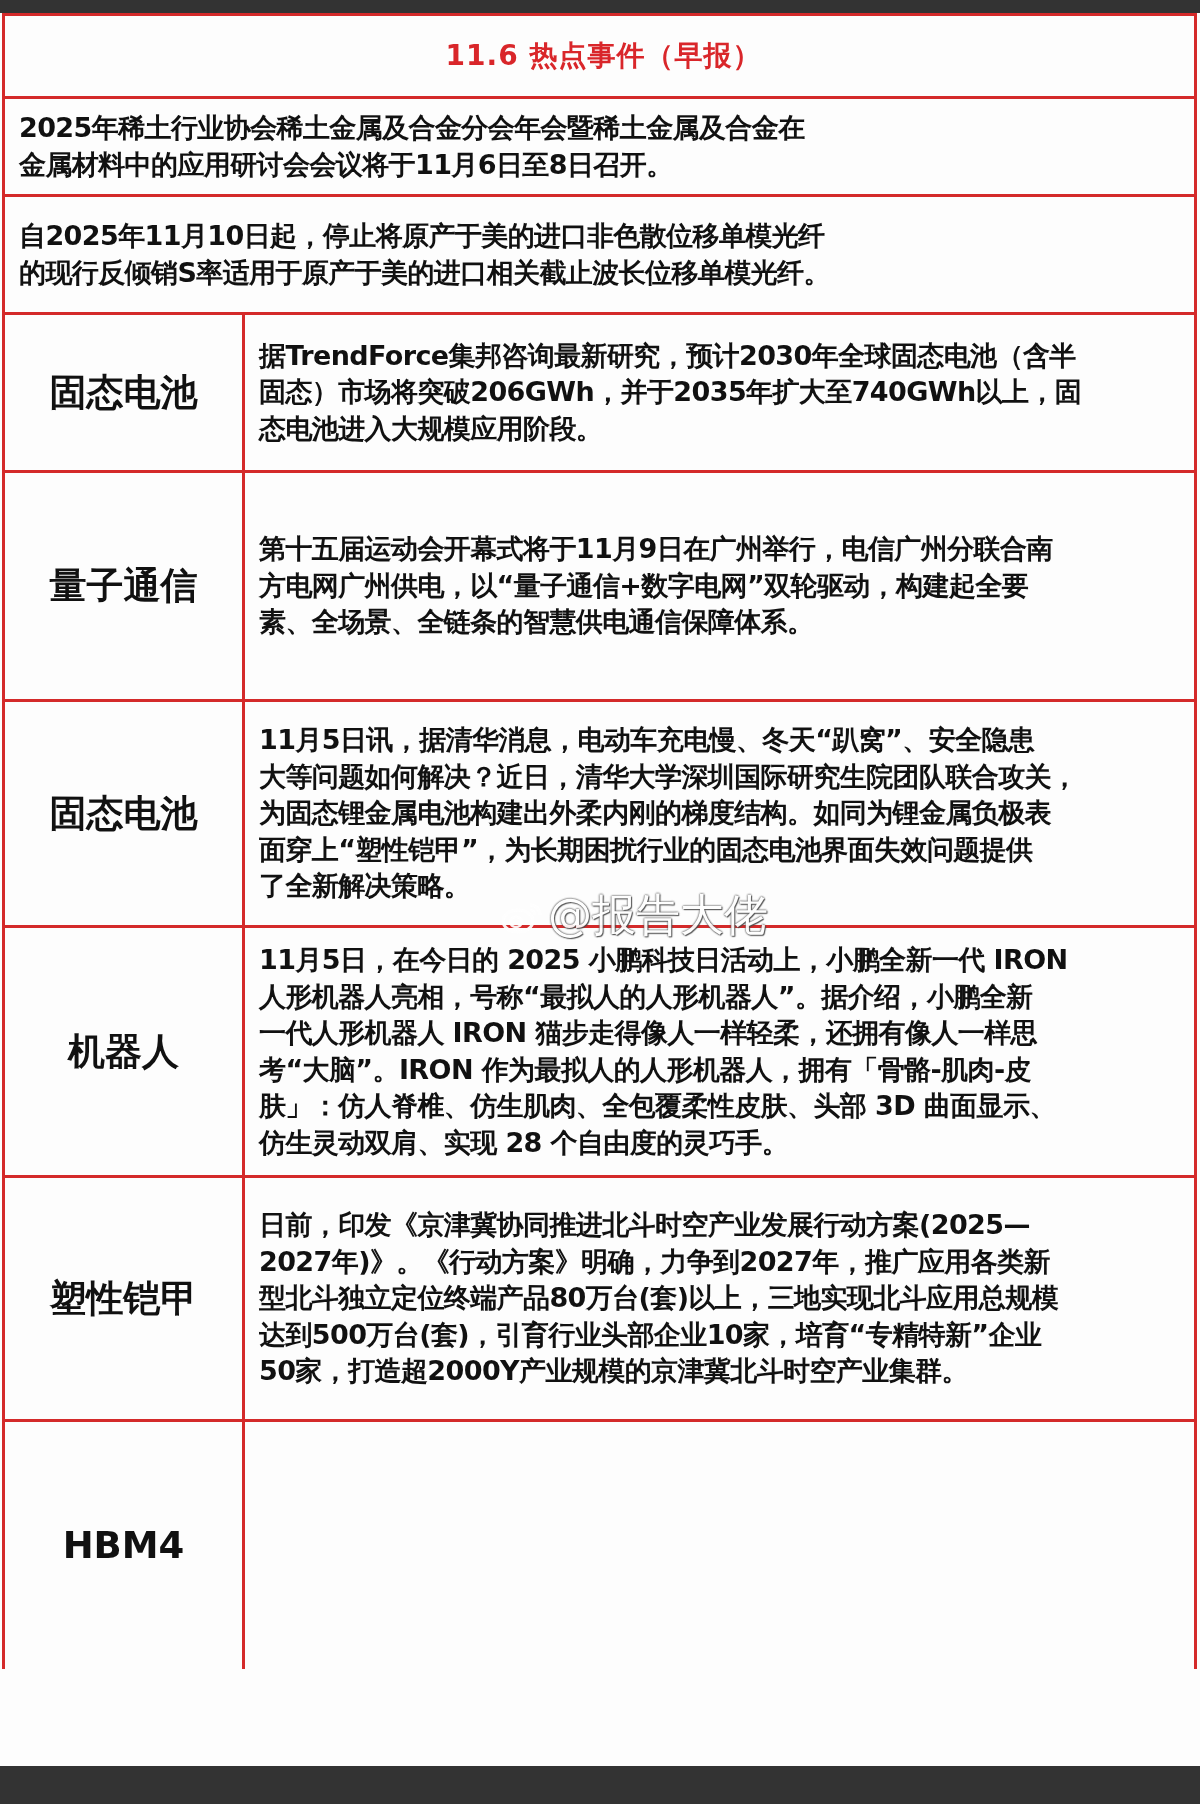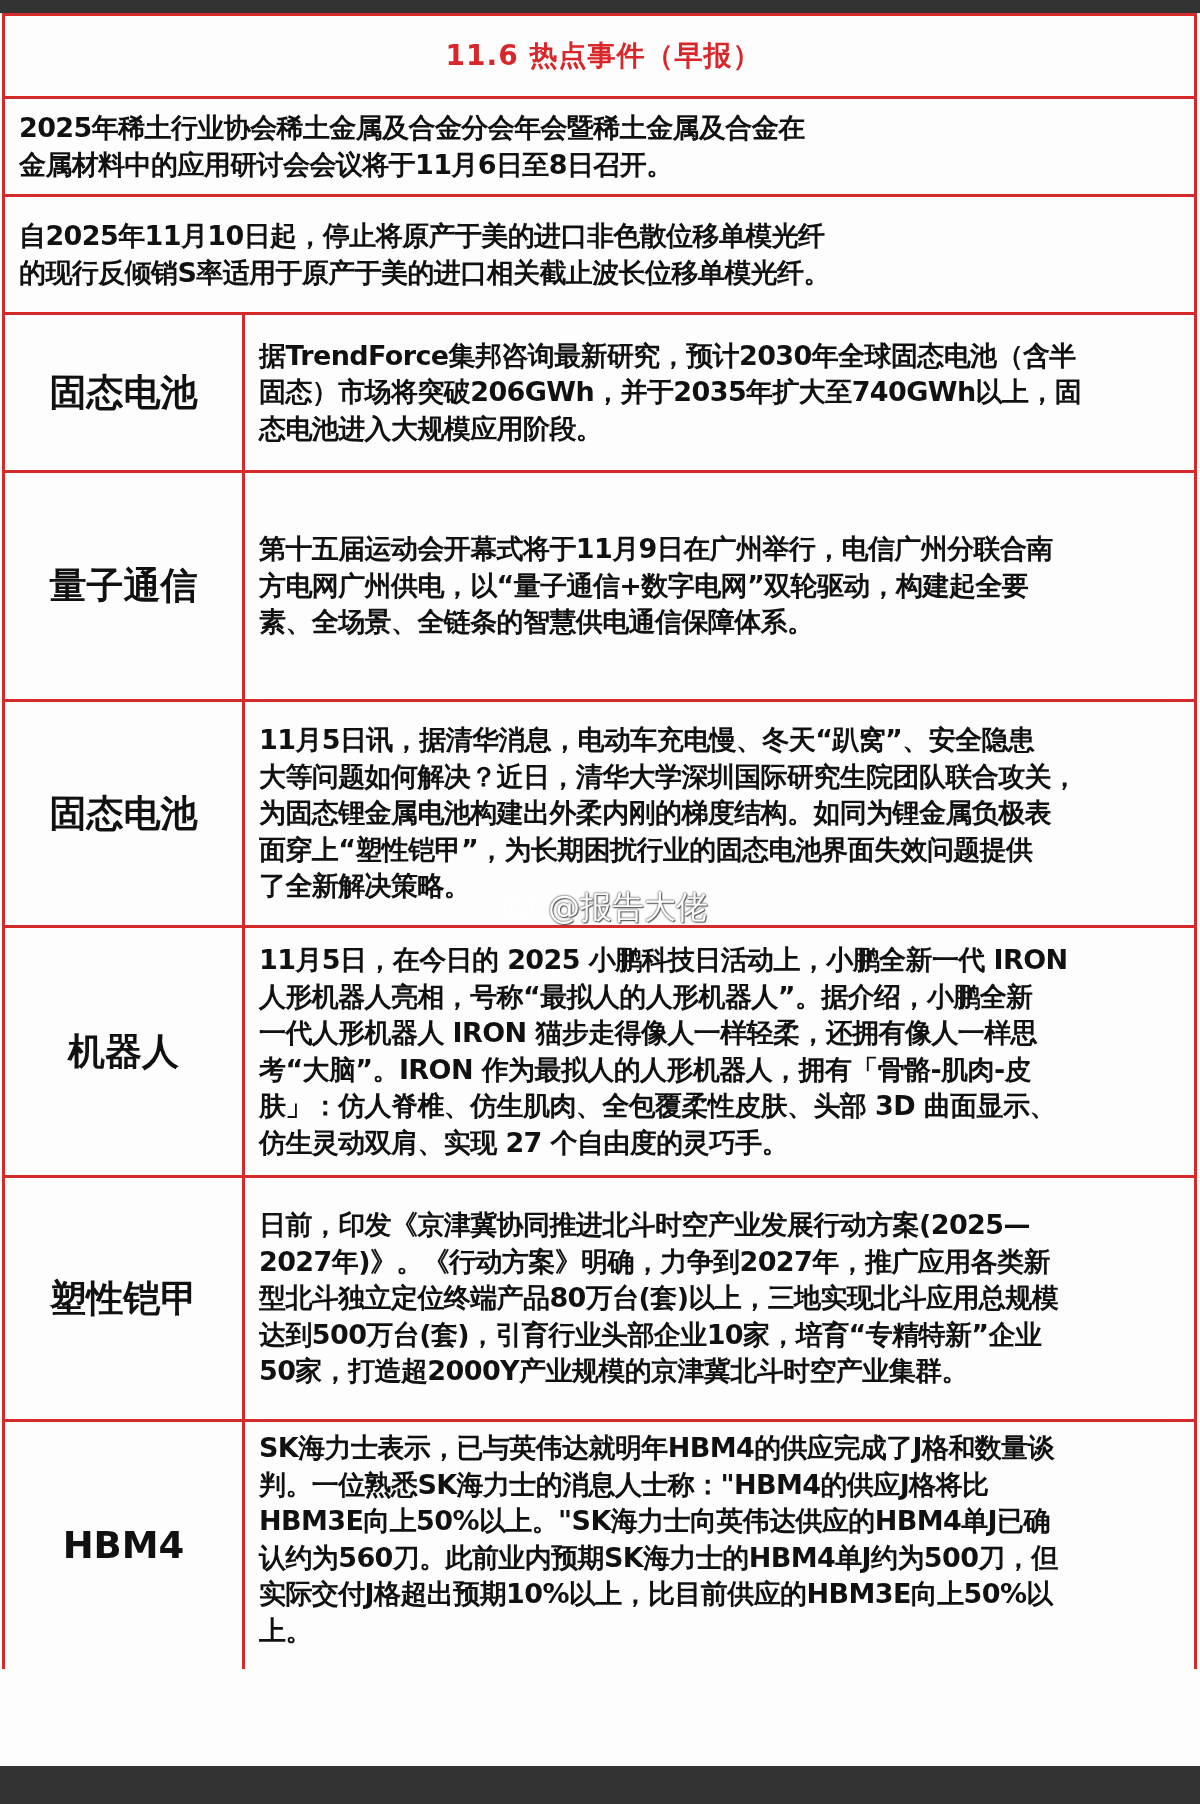--- a/index.html
+++ b/index.html
@@ -50,7 +50,7 @@
   .bottombar { position: absolute; left: 0; top: 1766px; width: 1200px; height: 38px; background: #333333; }
   .watermark {
     position: absolute; left: 500px; top: 886px; display: flex; align-items: flex-end;
-    color: #ffffff; font-size: 32px; font-weight: normal;
+    color: #ffffff; font-size: 44px; font-weight: normal;
     text-shadow: 0 0 2px #555, 0 0 2px #555, 1px 1px 1px #444;
     opacity: 0.92; pointer-events: none;
   }

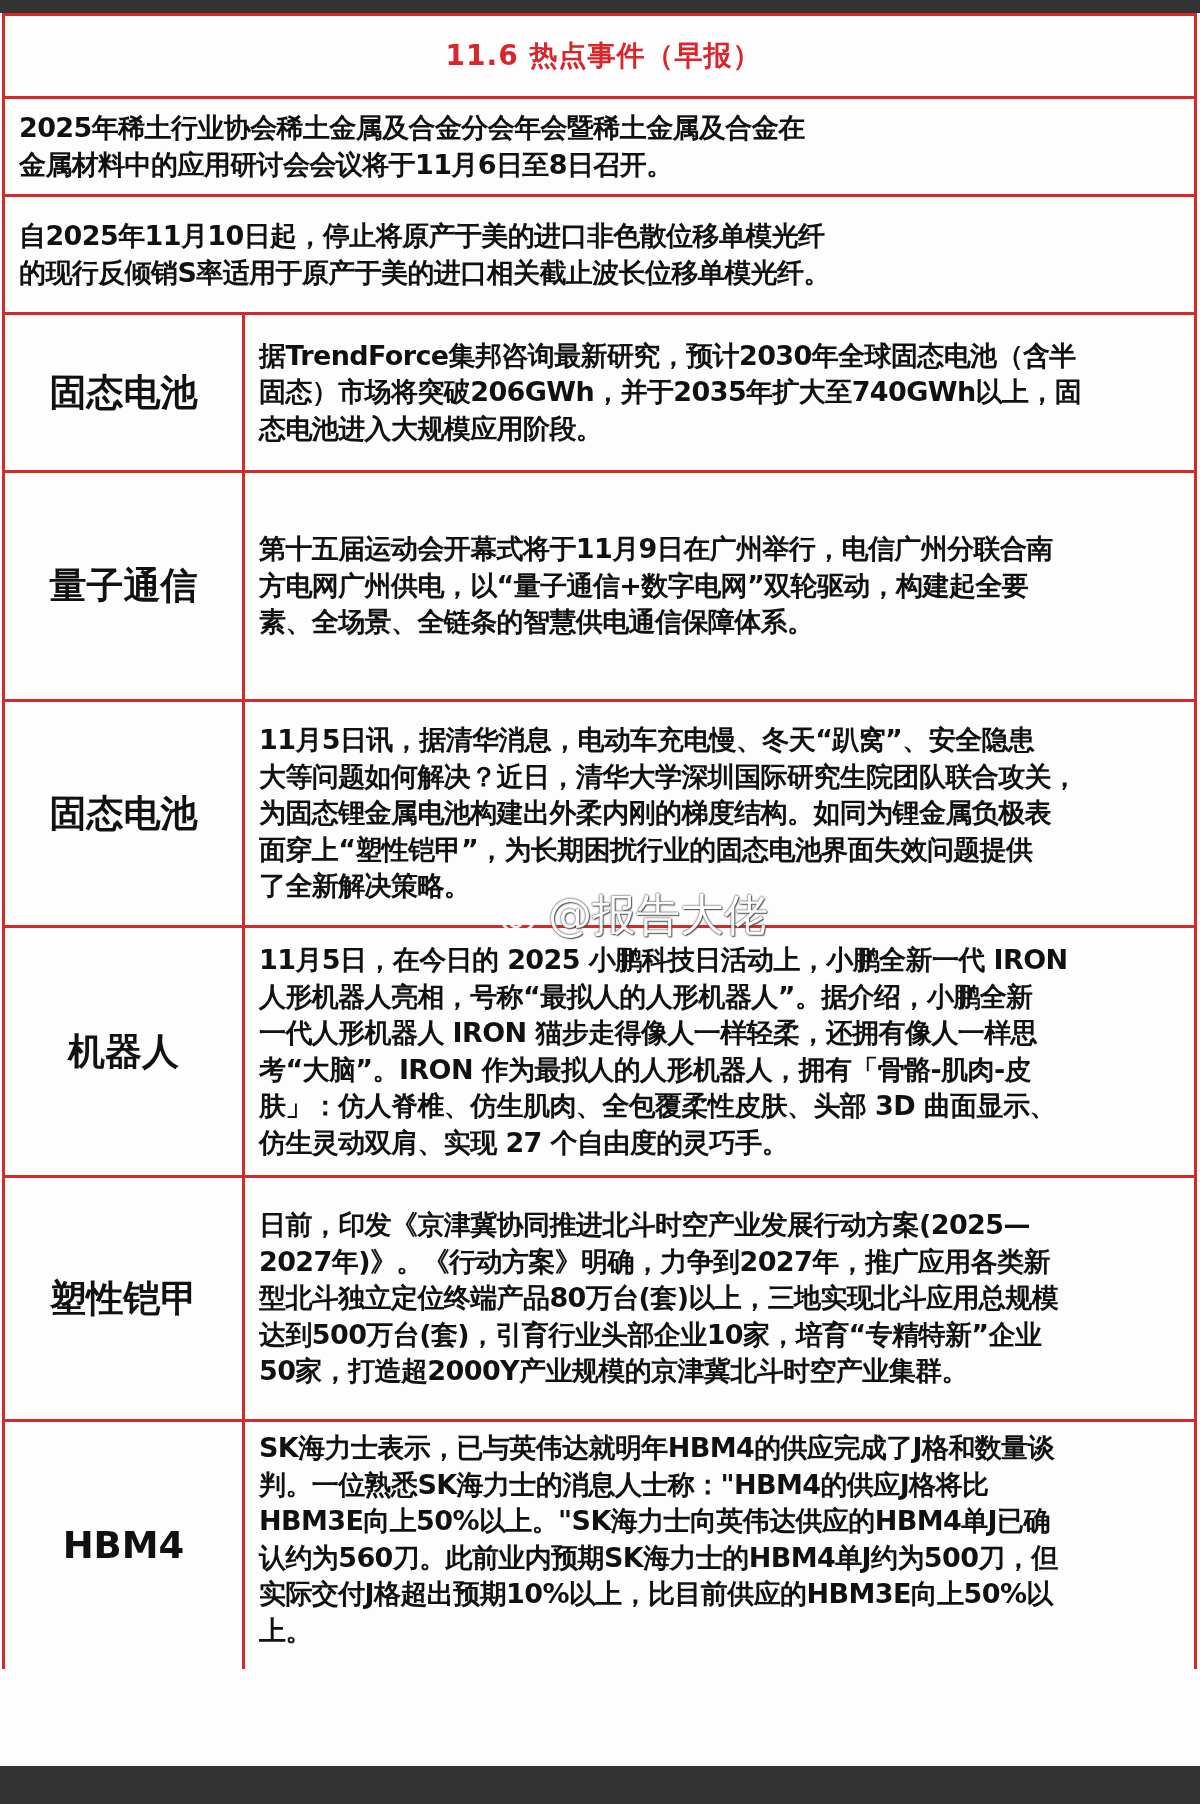--- a/index.html
+++ b/index.html
@@ -102,7 +102,7 @@
 一代人形机器人 IRON 猫步走得像人一样轻柔，还拥有像人一样思
 考“大脑”。IRON 作为最拟人的人形机器人，拥有「骨骼-肌肉-皮
 肤」：仿人脊椎、仿生肌肉、全包覆柔性皮肤、头部 3D 曲面显示、
-仿生灵动双肩、实现 27 个自由度的灵巧手。</div>
+仿生灵动双肩、实现 28 个自由度的灵巧手。</div>
     </div>
     <div class="row" style="height:244px">
       <div class="label">塑性铠甲</div>

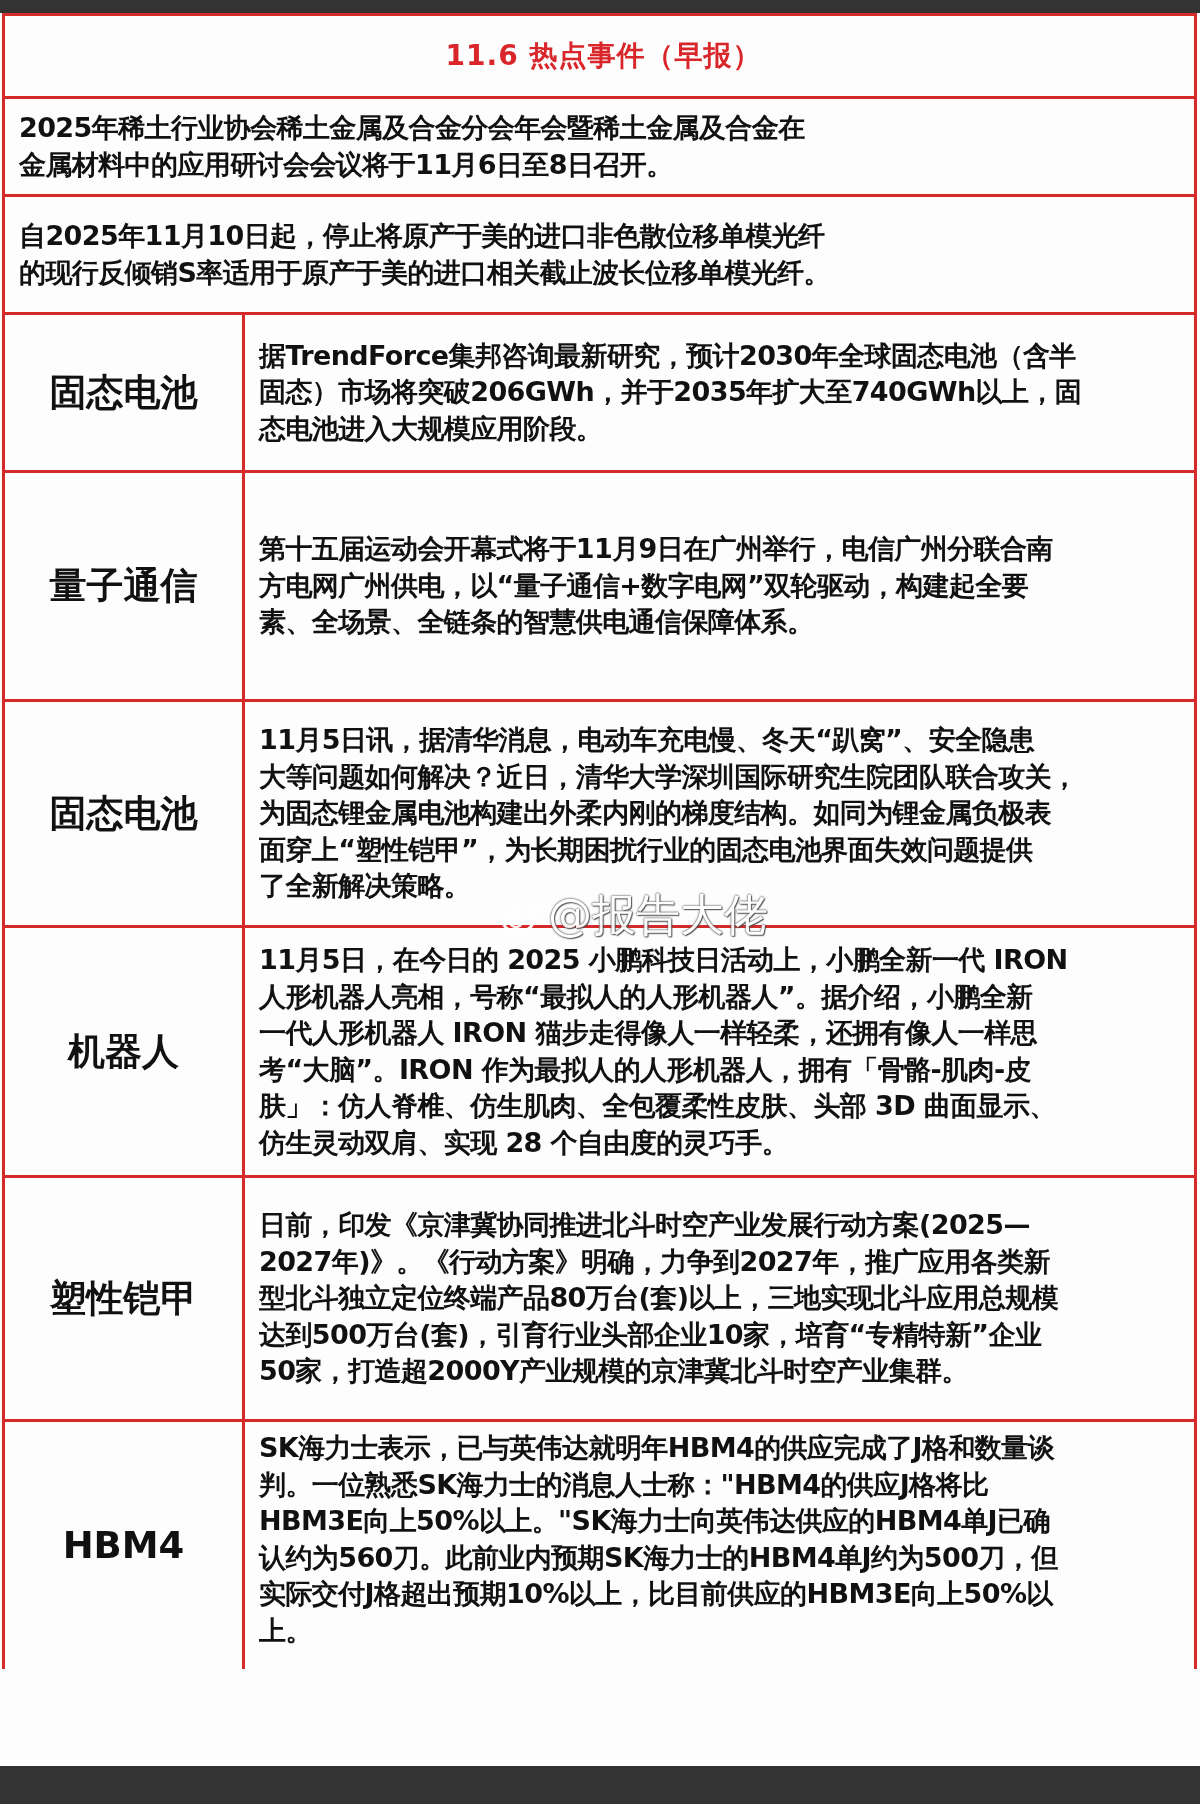--- a/index.html
+++ b/index.html
@@ -114,12 +114,6 @@
     </div>
     <div class="row last" style="height:247px">
       <div class="label">HBM4</div>
-      <div class="content" style="align-items:flex-start;padding-top:8px">SK海力士表示，已与英伟达就明年HBM4的供应完成了J格和数量谈
-判。一位熟悉SK海力士的消息人士称："HBM4的供应J格将比
-HBM3E向上50%以上。"SK海力士向英伟达供应的HBM4单J已确
-认约为560刀。此前业内预期SK海力士的HBM4单J约为500刀，但
-实际交付J格超出预期10%以上，比目前供应的HBM3E向上50%以
-上。</div>
     </div>
   </div>
 </div>

